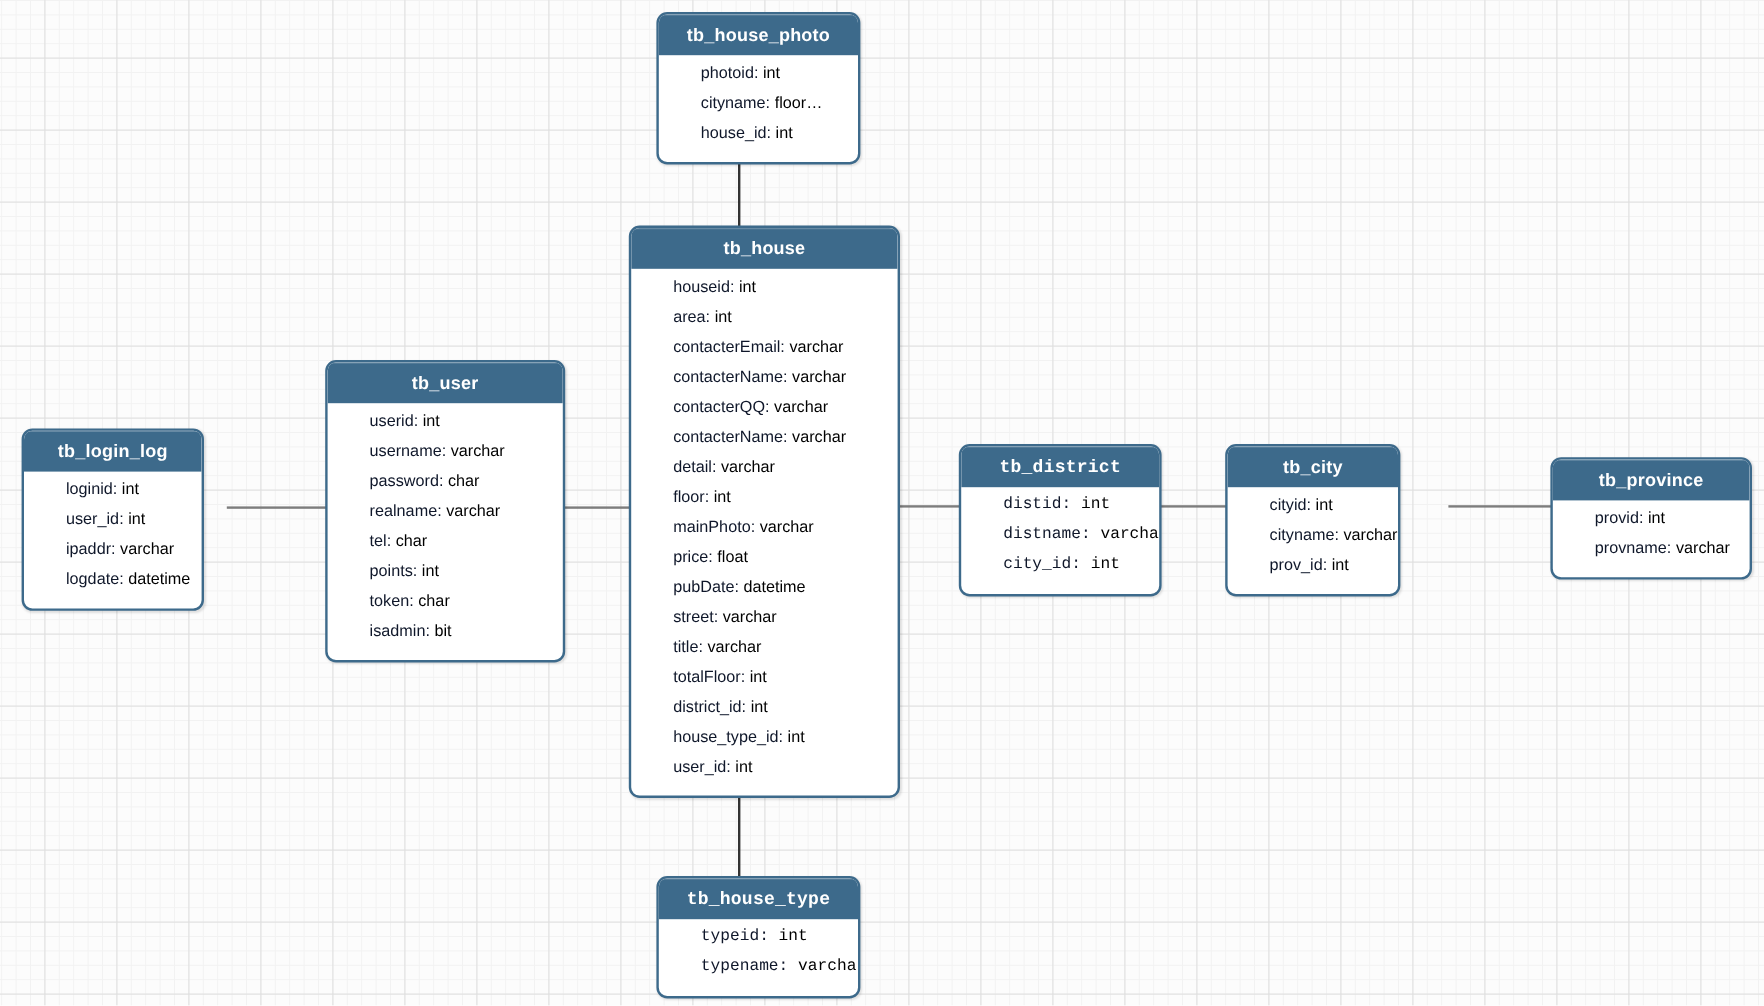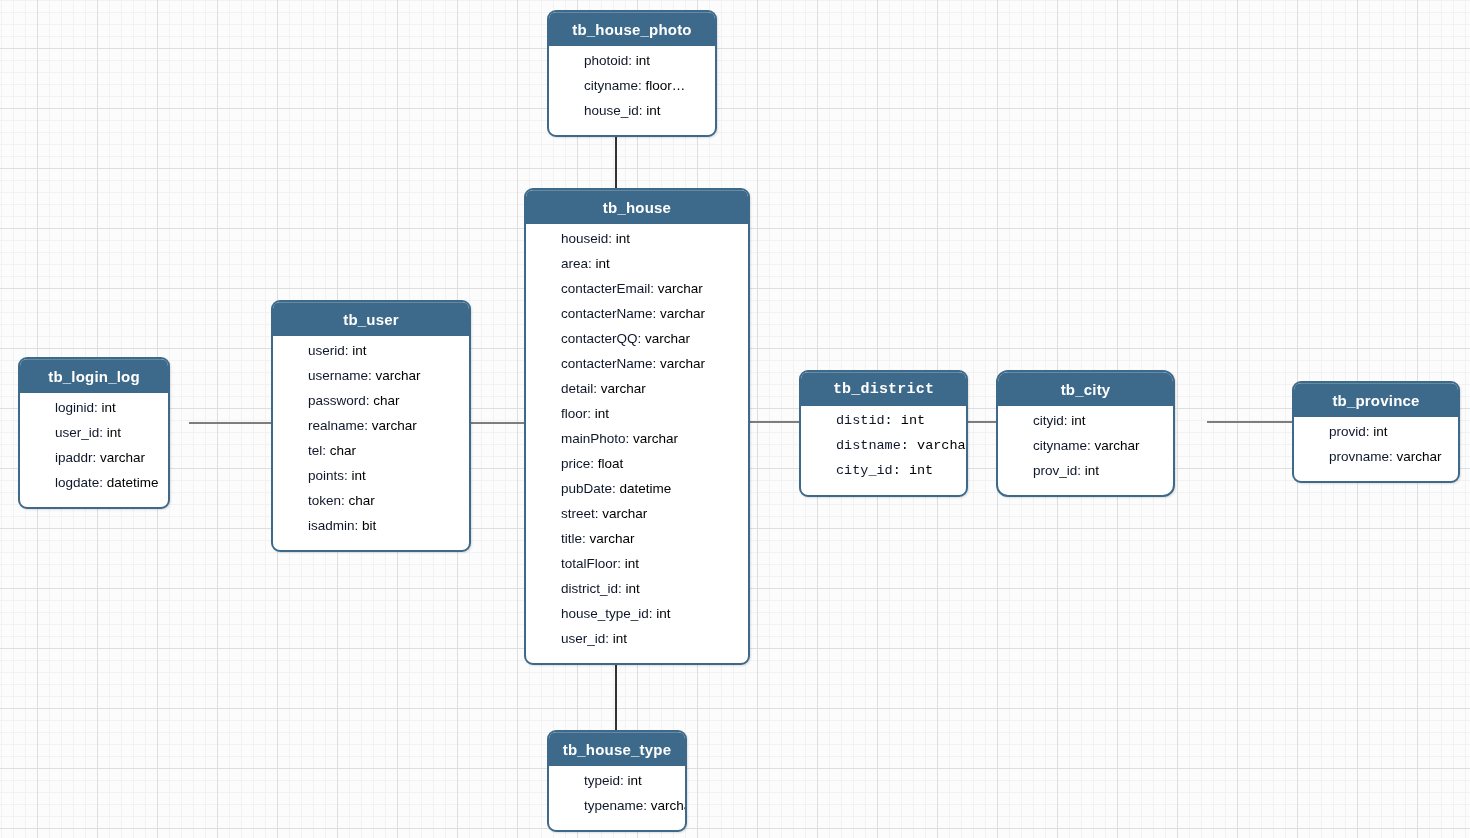--- a/index.html
+++ b/index.html
@@ -145,7 +145,7 @@
       </div>
   </section>
 
-  <section class="table-box" style="left:996px;top:370px;width:179px;border-radius:12px;">
+  <section class="table-box" style="left:1021px;top:370px;width:146px;">
     <header class="table-header">
       <span class="table-title">tb_city</span>
     </header>

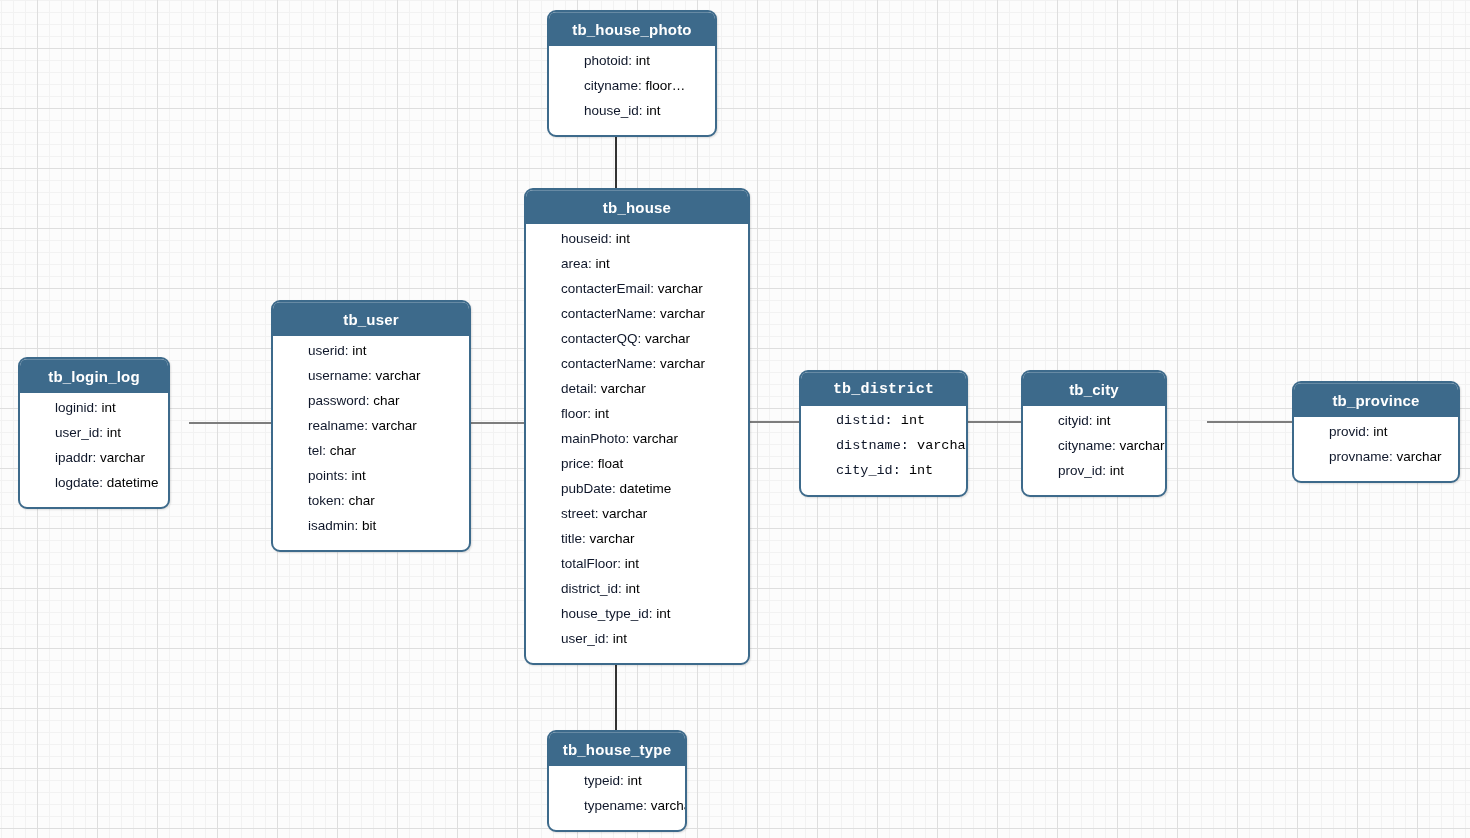--- a/index.html
+++ b/index.html
@@ -166,7 +166,7 @@
       </div>
   </section>
 
-  <section class="table-box" style="left:547px;top:730px;width:140px;">
+  <section class="table-box" style="left:547px;top:730px;width:170px;font-family:Liberation Mono, monospace;">
     <header class="table-header">
       <span class="table-title">tb_house_type</span>
     </header>

